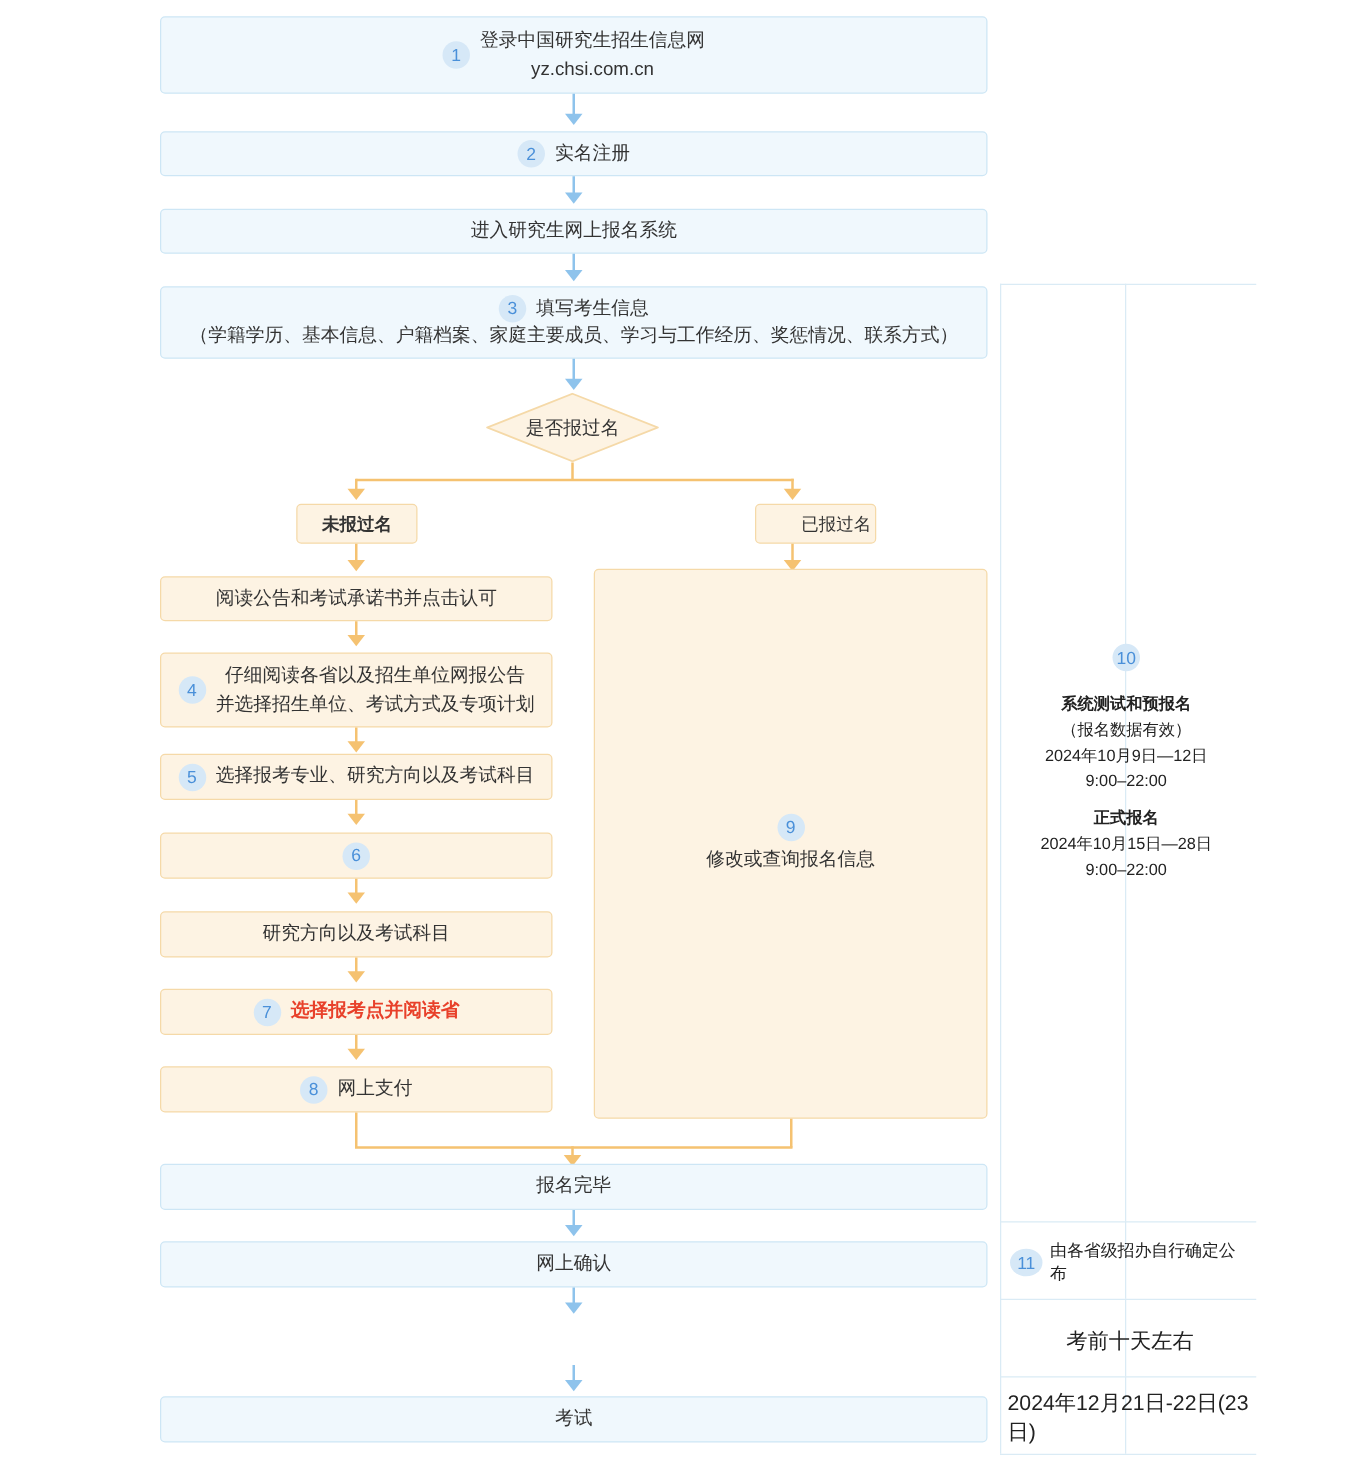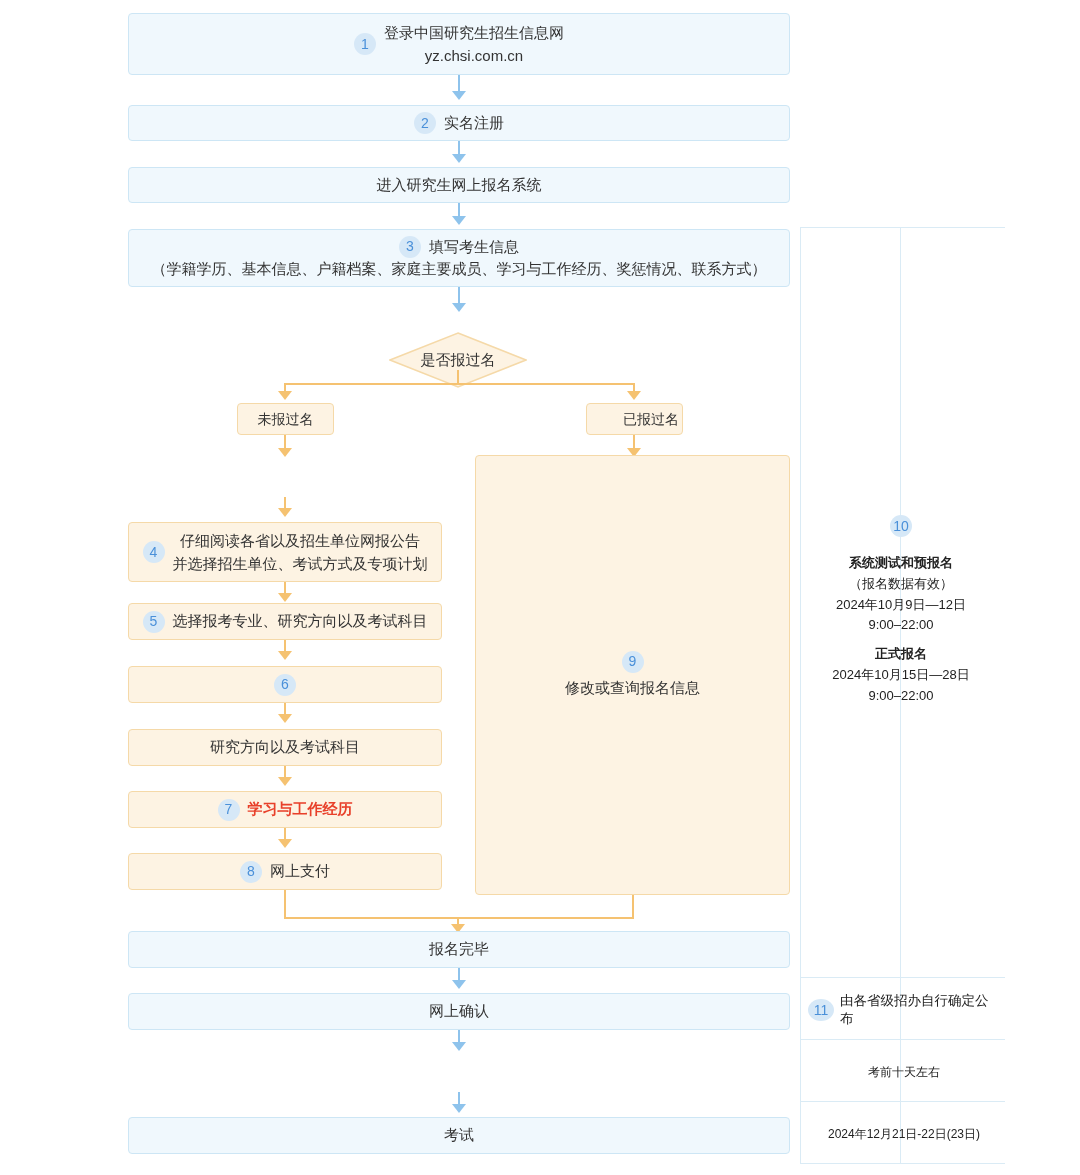--- a/index.html
+++ b/index.html
@@ -164,7 +164,7 @@
   <div class="vline" style="left:458px;top:287px;height:20px;"></div>
   <div class="arrow" style="left:452px;top:303px;"></div>
 
-  <div class="diamond" style="left:389px;top:332px;width:138px;height:56px;align-items:center;">
+  <div class="diamond" style="left:389px;top:314px;width:138px;height:56px;align-items:center;">
     <svg class="dshape" viewBox="0 0 138 56" preserveAspectRatio="none">
       <polygon points="69,1 137,28 69,55 1,28" fill="#fdf3e3" stroke="#f5d9a8" stroke-width="1.5"></polygon>
     </svg>

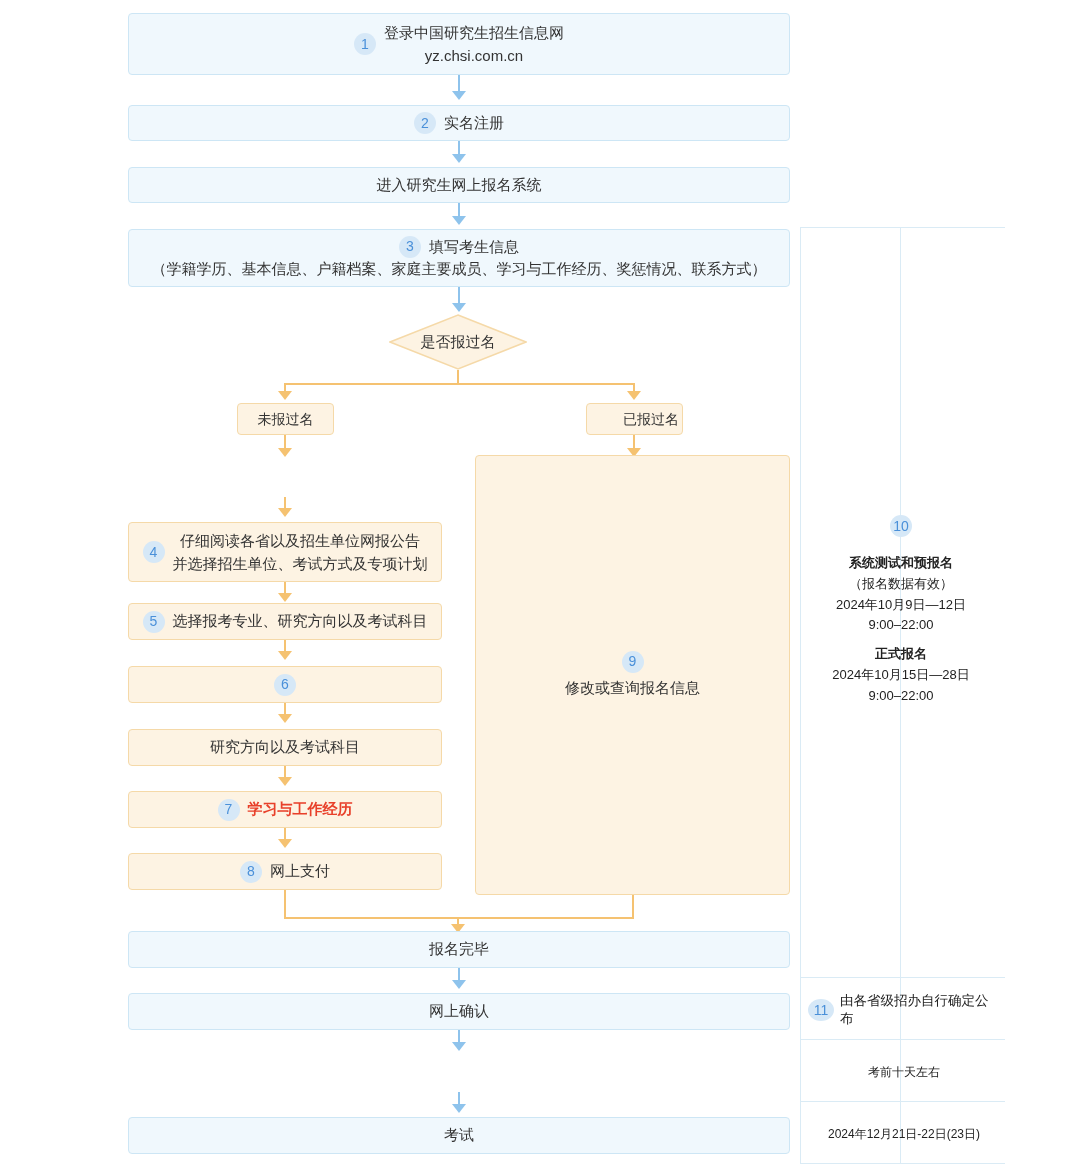--- a/index.html
+++ b/index.html
@@ -178,7 +178,7 @@
   <div class="vline o" style="left:633px;top:383px;height:12px;"></div>
   <div class="arrow o" style="left:627px;top:391px;"></div>
 
-  <div class="node orange-sm" style="left:237px;top:403px;width:97px;height:32px;">
+  <div class="node orange-sm" style="left:237px;top:403px;width:97px;height:32px;font-weight:bold;">
     <span>未报过名</span>
   </div>
   <div class="node orange-sm" style="left:586px;top:403px;width:97px;height:32px;padding-left:33px;">

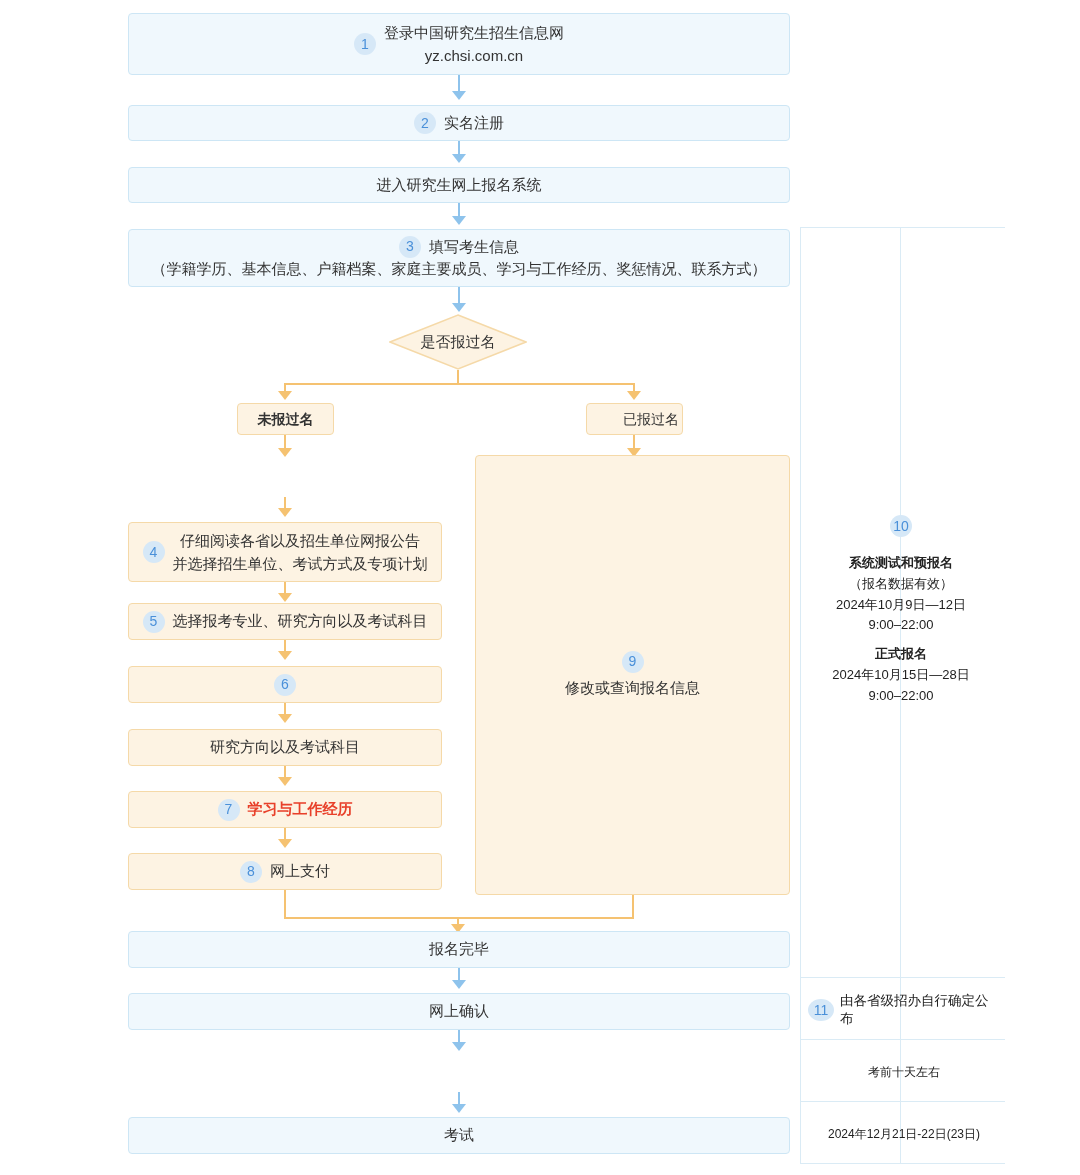--- a/index.html
+++ b/index.html
@@ -181,7 +181,7 @@
   <div class="node orange-sm" style="left:237px;top:403px;width:97px;height:32px;font-weight:bold;">
     <span>未报过名</span>
   </div>
-  <div class="node orange-sm" style="left:586px;top:403px;width:97px;height:32px;padding-left:33px;">
+  <div class="node orange-sm" style="left:604px;top:403px;width:97px;height:32px;padding-left:33px;">
     <span>已报过名</span>
   </div>
 

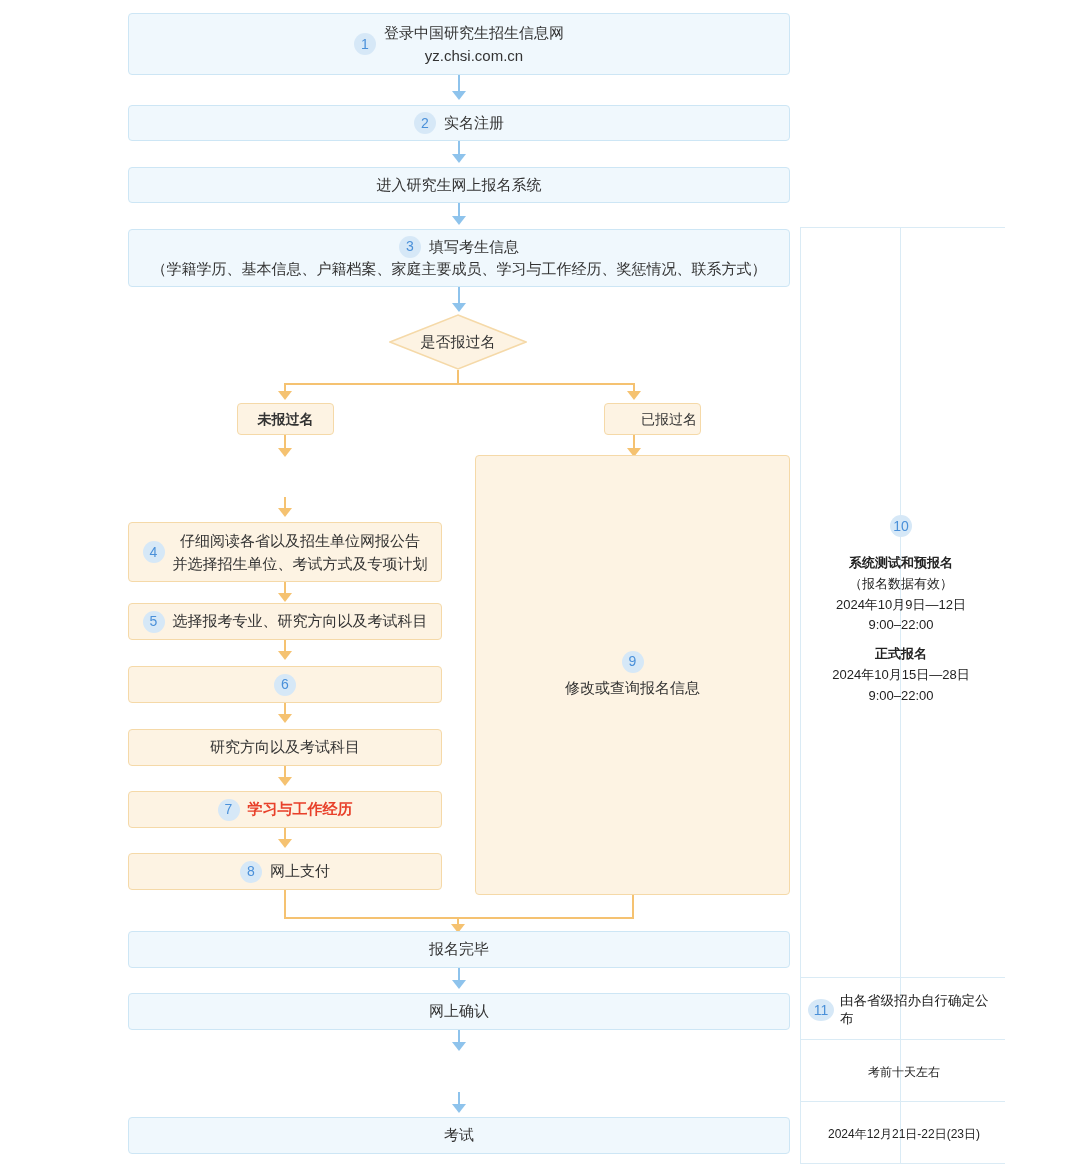--- a/index.html
+++ b/index.html
@@ -190,6 +190,9 @@
   <div class="vline o" style="left:633px;top:435px;height:17px;"></div>
   <div class="arrow o" style="left:627px;top:448px;"></div>
 
+  <div class="node orange" style="left:128px;top:461px;width:314px;height:36px;">
+    <span>阅读公告和考试承诺书并点击认可</span>
+  </div>
   <div class="vline o" style="left:284px;top:497px;height:15px;"></div>
   <div class="arrow o" style="left:278px;top:508px;"></div>
 

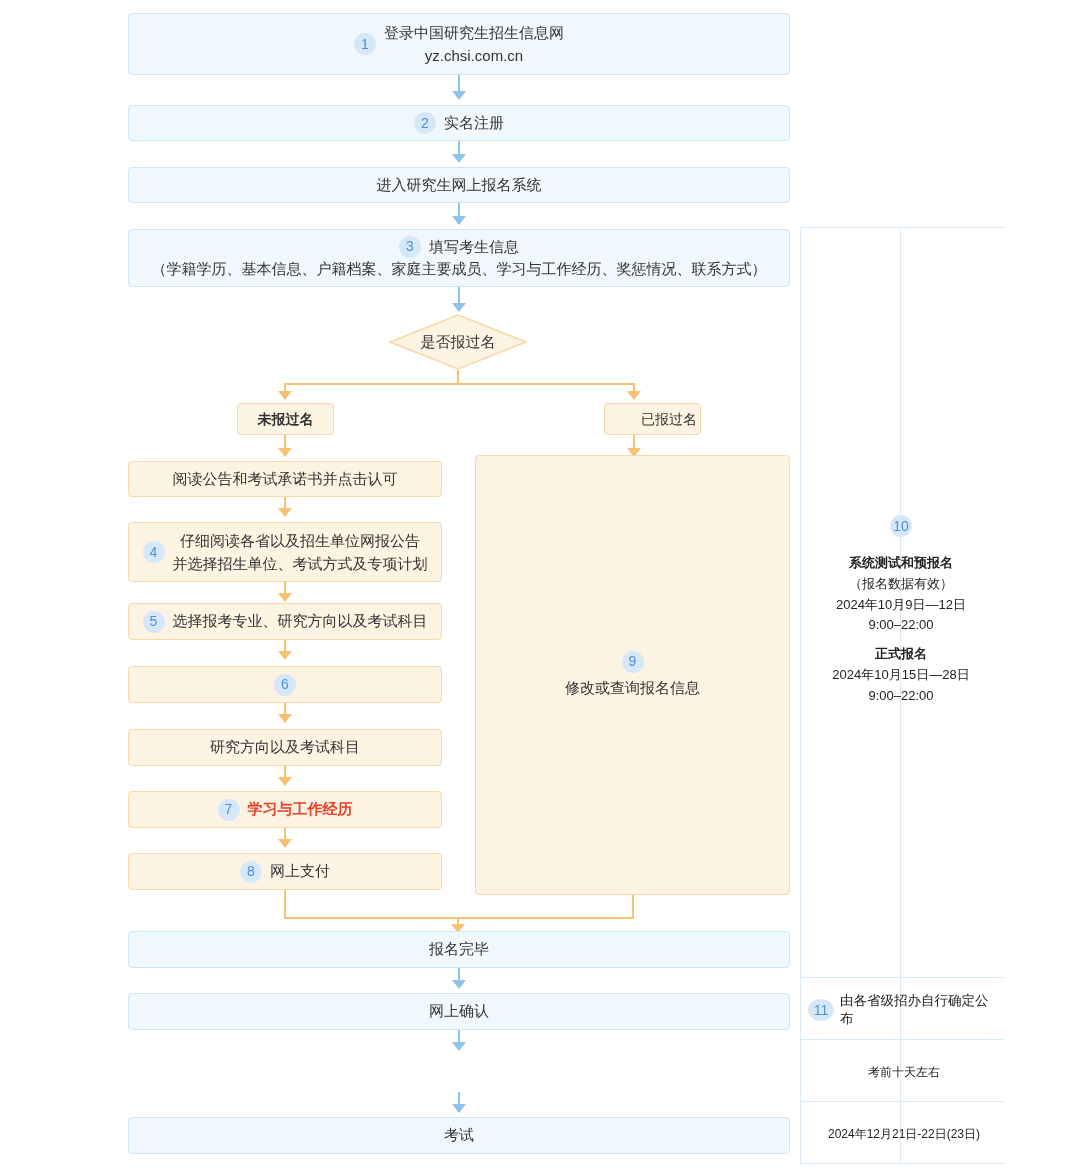--- a/index.html
+++ b/index.html
@@ -234,7 +234,7 @@
   <div class="node orange" style="left:128px;top:791px;width:314px;height:37px;">
     <div class="inner">
       <span class="badge">7</span>
-      <span class="red">学习与工作经历</span>
+      <span class="red">选择报考点并阅读省</span>
     </div>
   </div>
   <div class="vline o" style="left:284px;top:828px;height:15px;"></div>

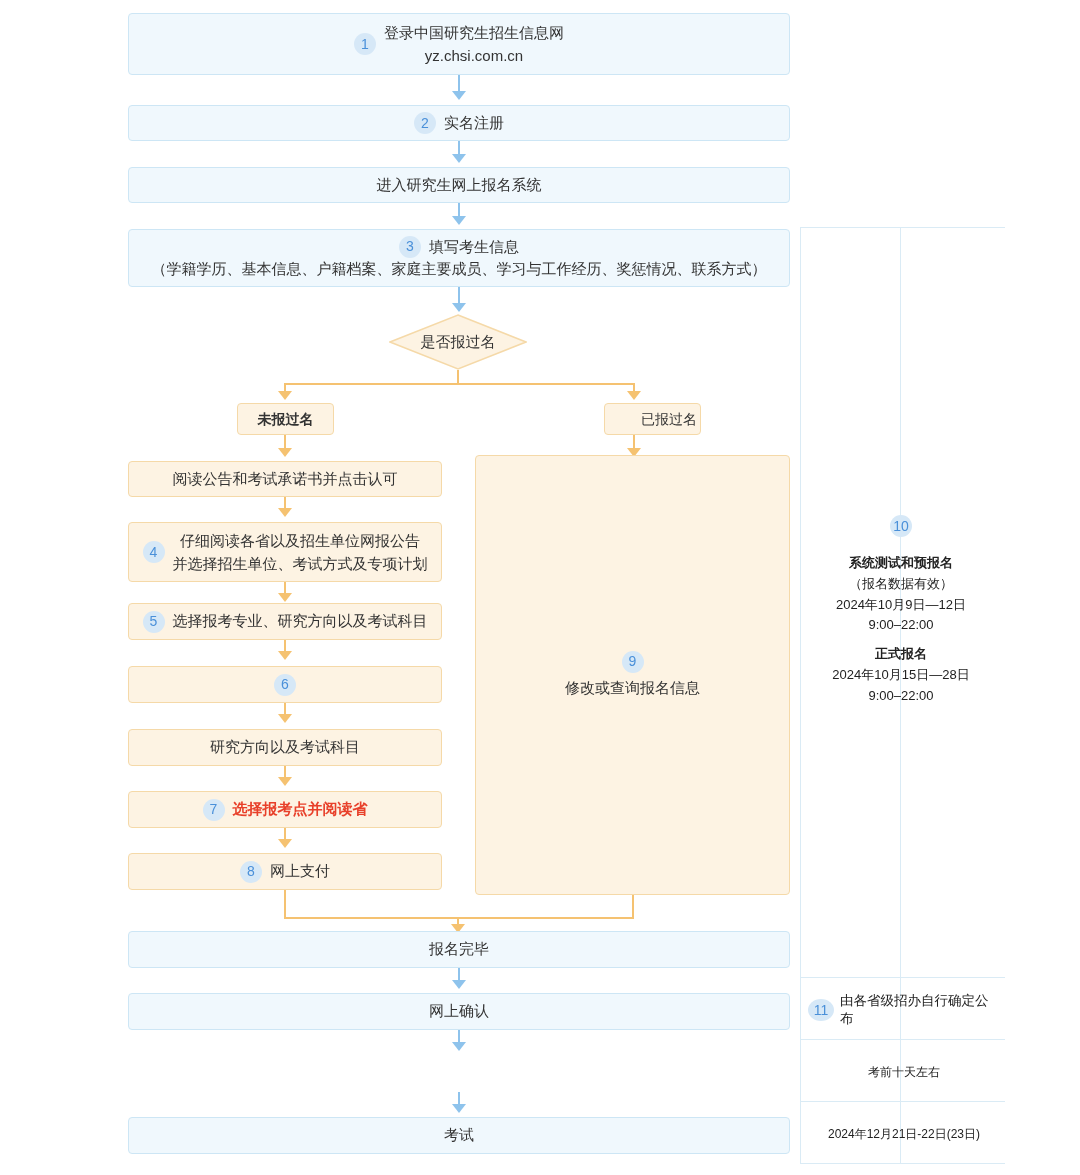--- a/index.html
+++ b/index.html
@@ -105,7 +105,7 @@
   .ann-center{
     position:absolute;
     display:flex;align-items:center;justify-content:center;
-    font-size:12px;color:#222222;
+    font-size:17px;color:#222222;
   }
   .ann-bold{font-weight:normal;}
 </style>

